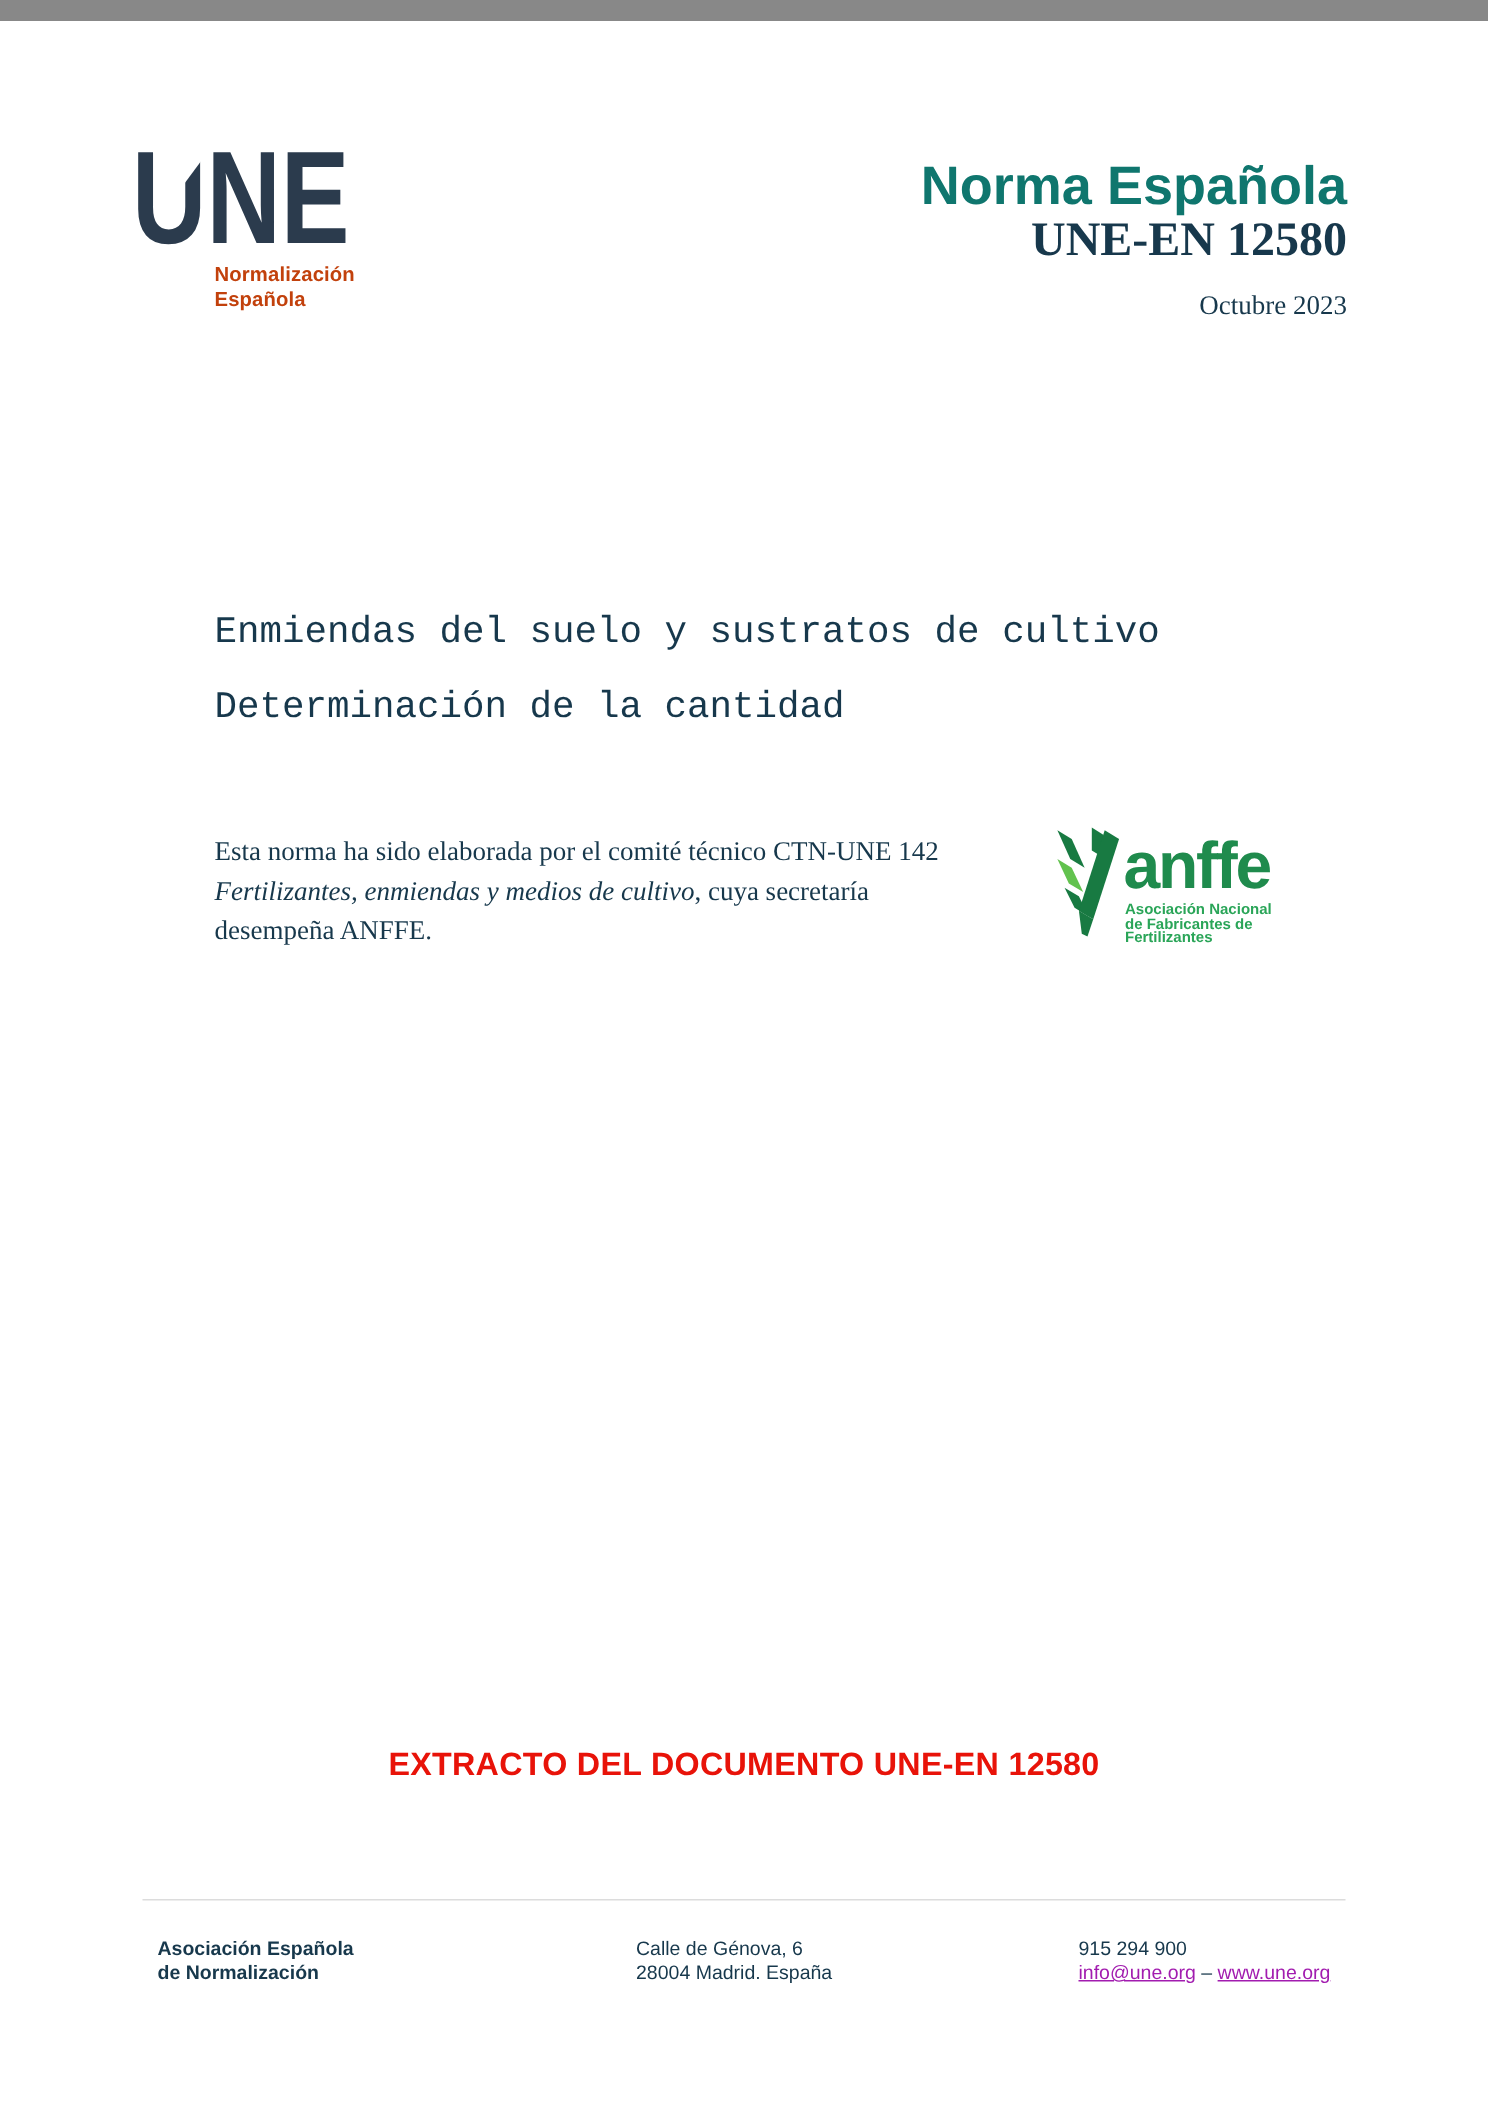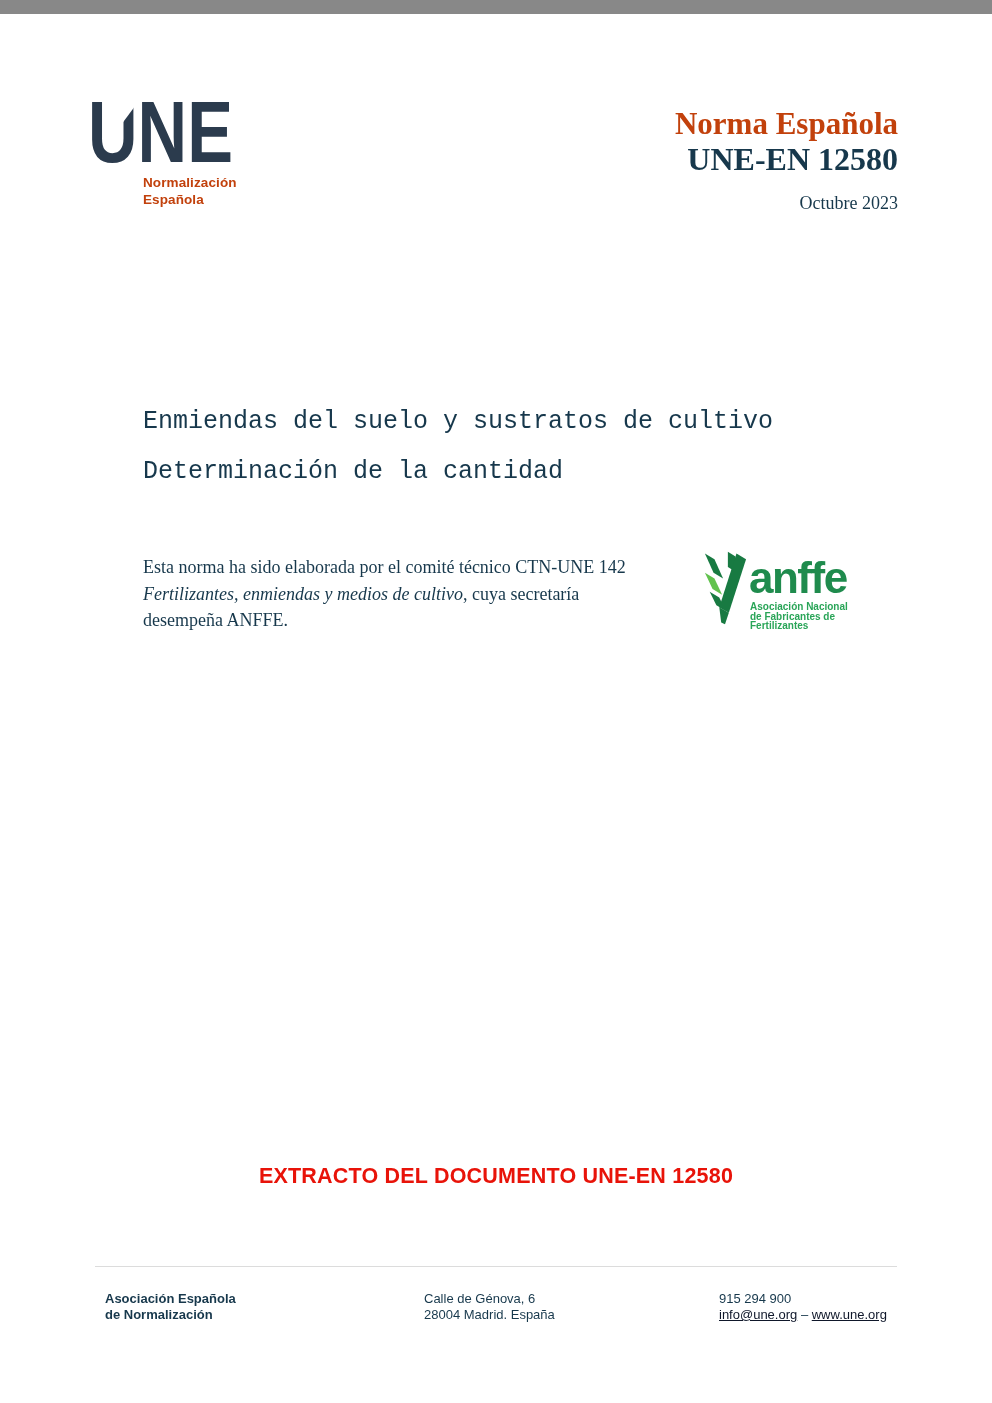--- a/index.html
+++ b/index.html
@@ -25,8 +25,8 @@
   
   .header-right { position: absolute; right: 94px; top: 94px; text-align: right; }
   .header-kicker {
-    font-family: Liberation Serif, serif; font-weight: bold;
-    font-size: 31px; line-height: 31px; color: #c2410c;
+    font-family: Liberation Sans, sans-serif; font-weight: bold;
+    font-size: 36px; line-height: 31px; color: #0f766e;
   }
   .header-code {
     font-family: "Liberation Serif", serif; font-weight: bold;

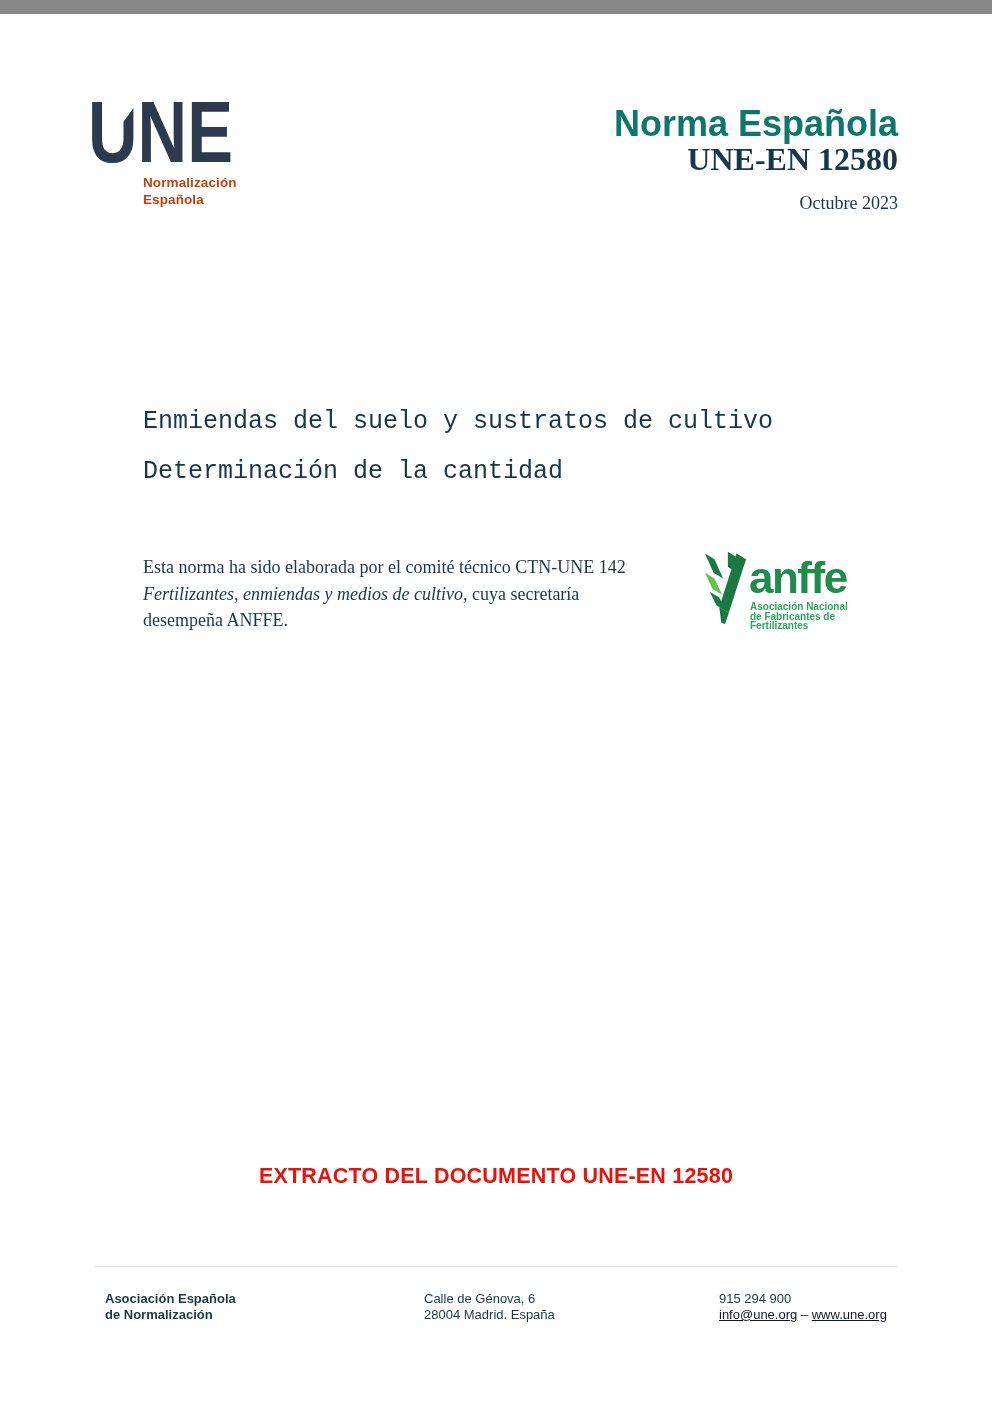--- a/index.html
+++ b/index.html
@@ -84,7 +84,7 @@
   .footer-col.org { left: 105px; font-weight: bold; }
   .footer-col.addr { left: 424px; }
   .footer-col.contact { left: 719px; }
-  .footer a { color: #0f172a; text-decoration: underline; }
+  .footer a { color: #a21caf; text-decoration: underline; }
 </style>
 </head>
 <body>

